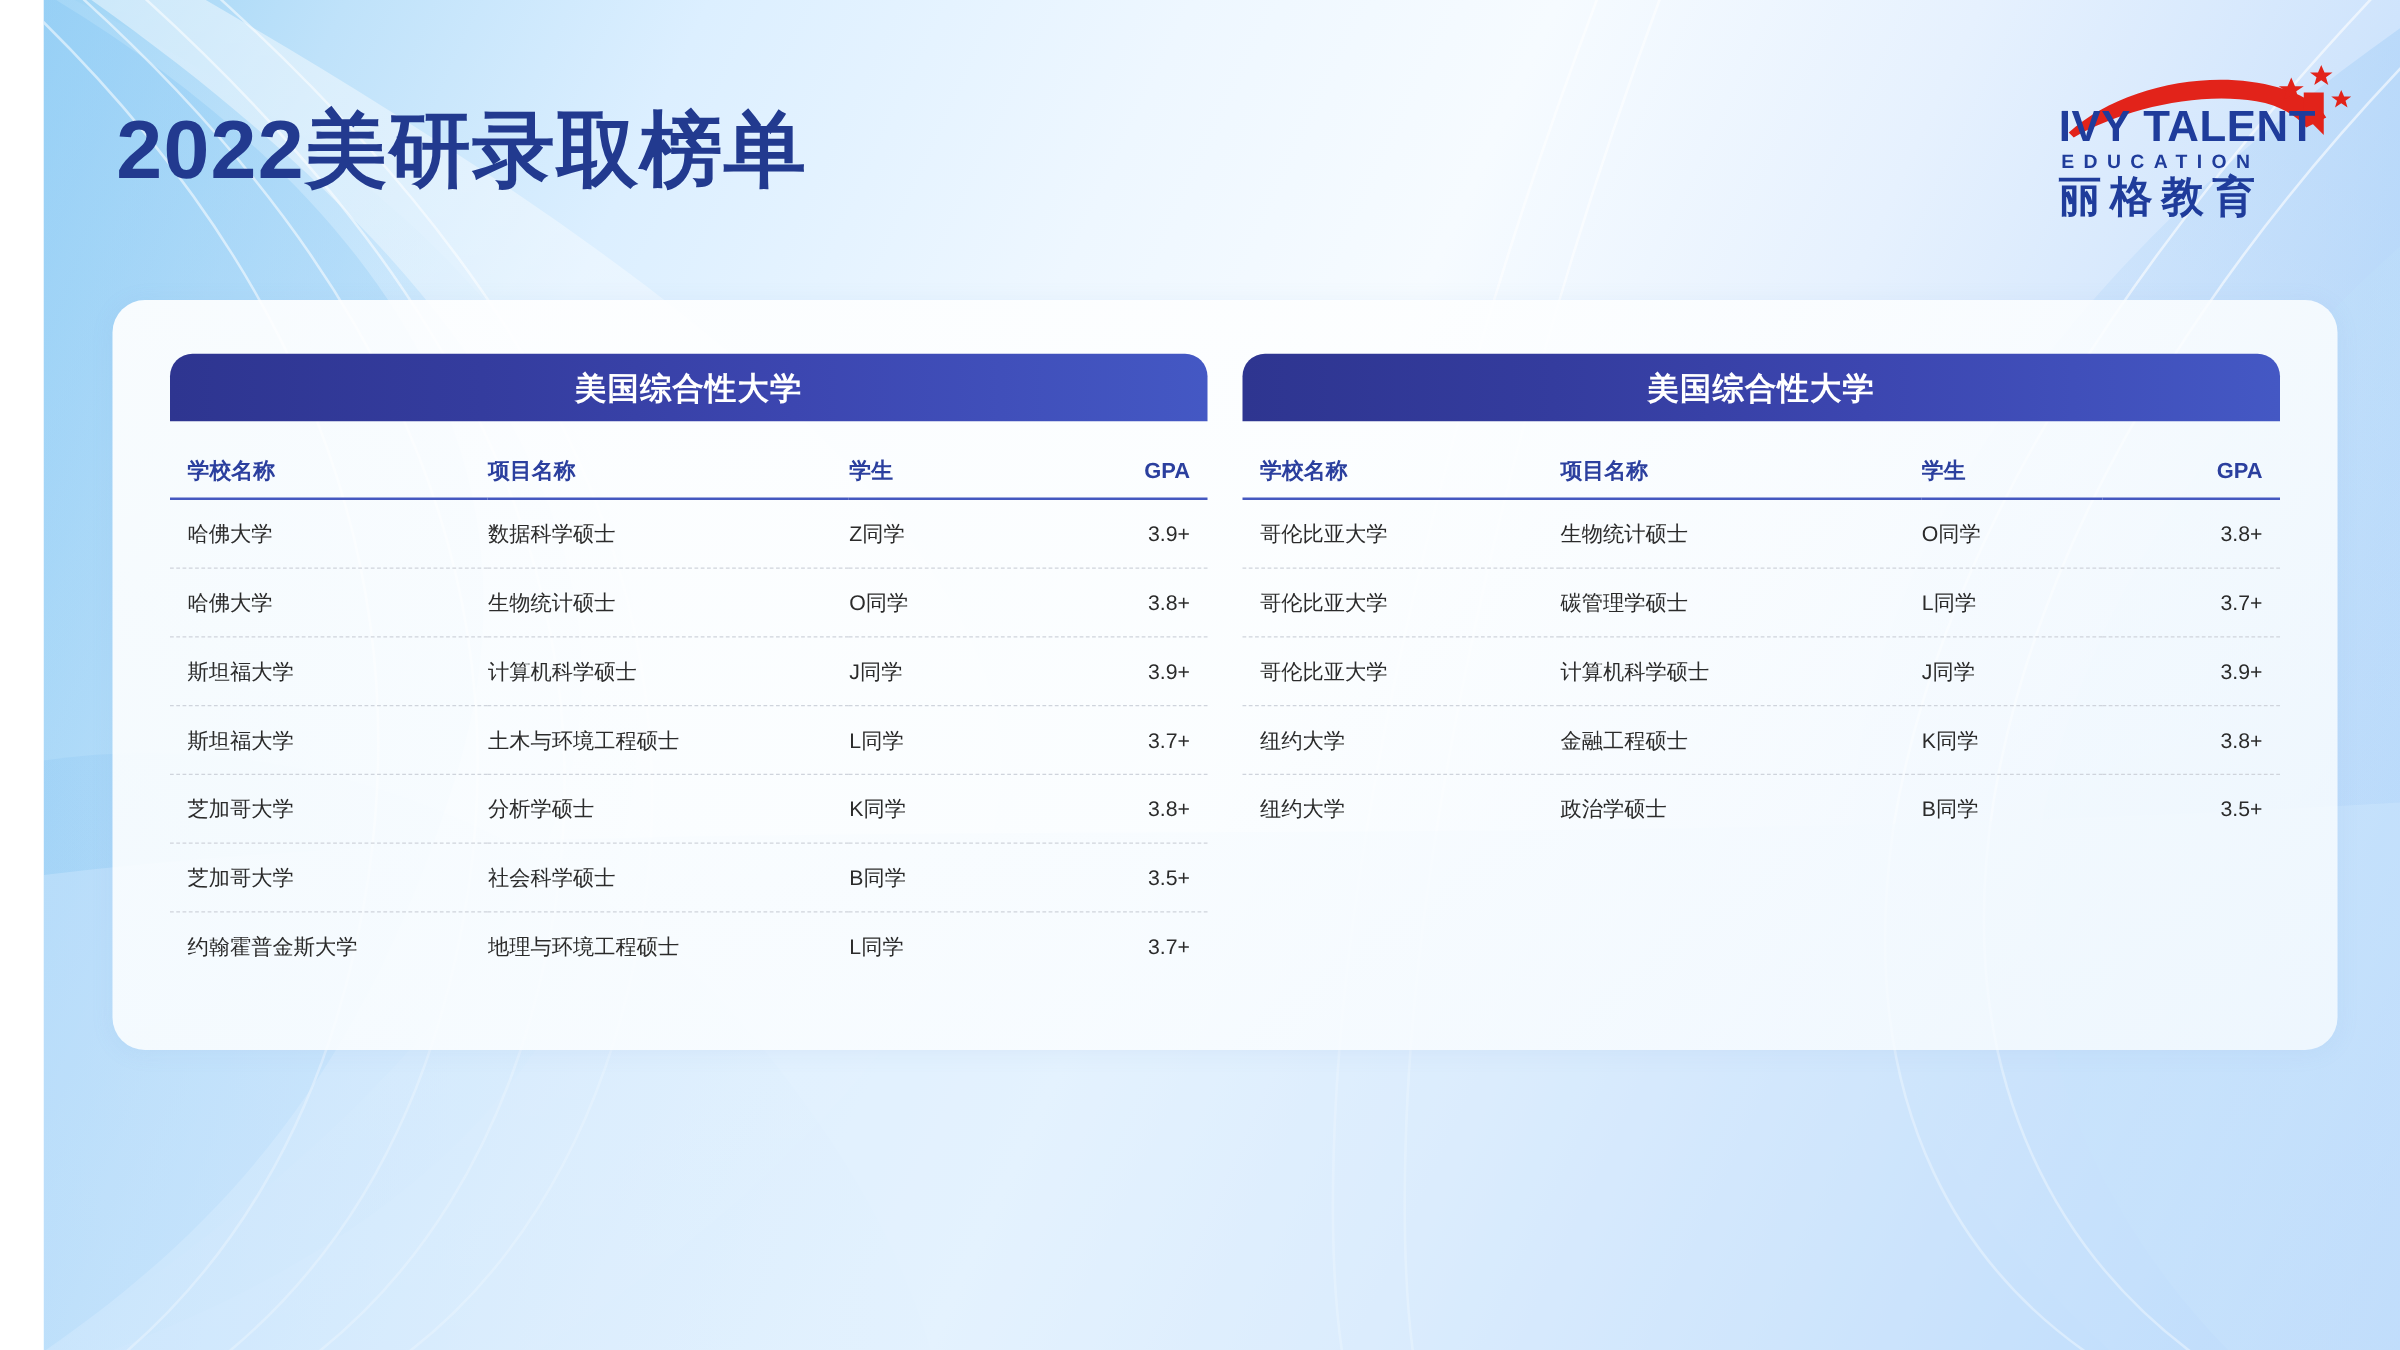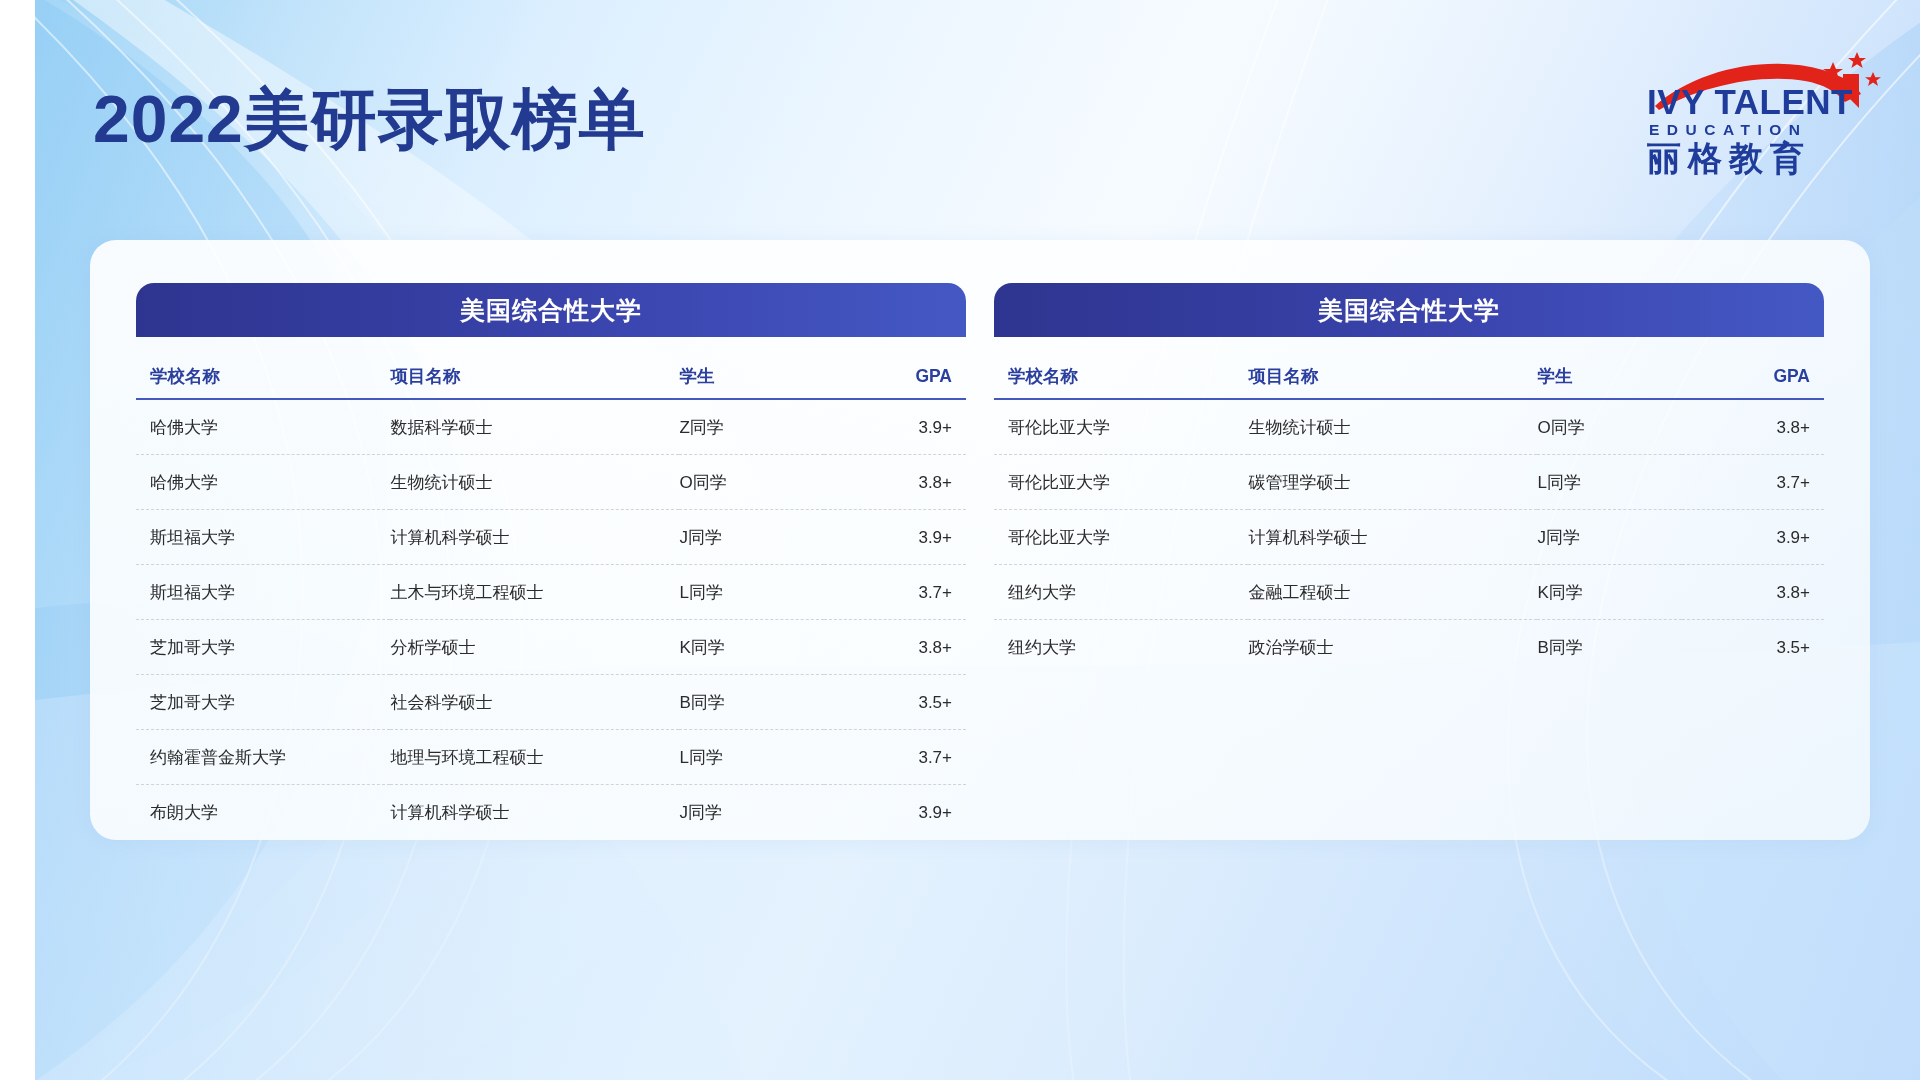--- a/index.html
+++ b/index.html
@@ -304,12 +304,6 @@
             <td class="col-student">L同学</td>
             <td class="col-gpa">3.7+</td>
           </tr>
-          <tr>
-            <td class="col-school">布朗大学</td>
-            <td class="col-program">计算机科学硕士</td>
-            <td class="col-student">J同学</td>
-            <td class="col-gpa">3.9+</td>
-          </tr>
         </tbody>
       </table>
     </div>

